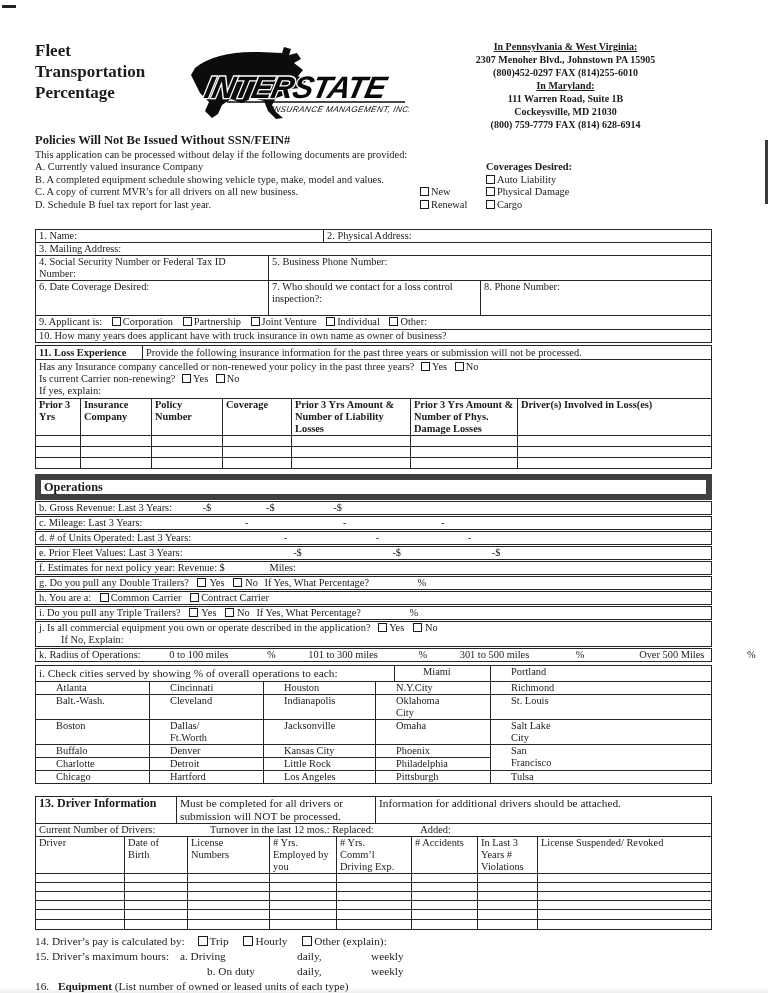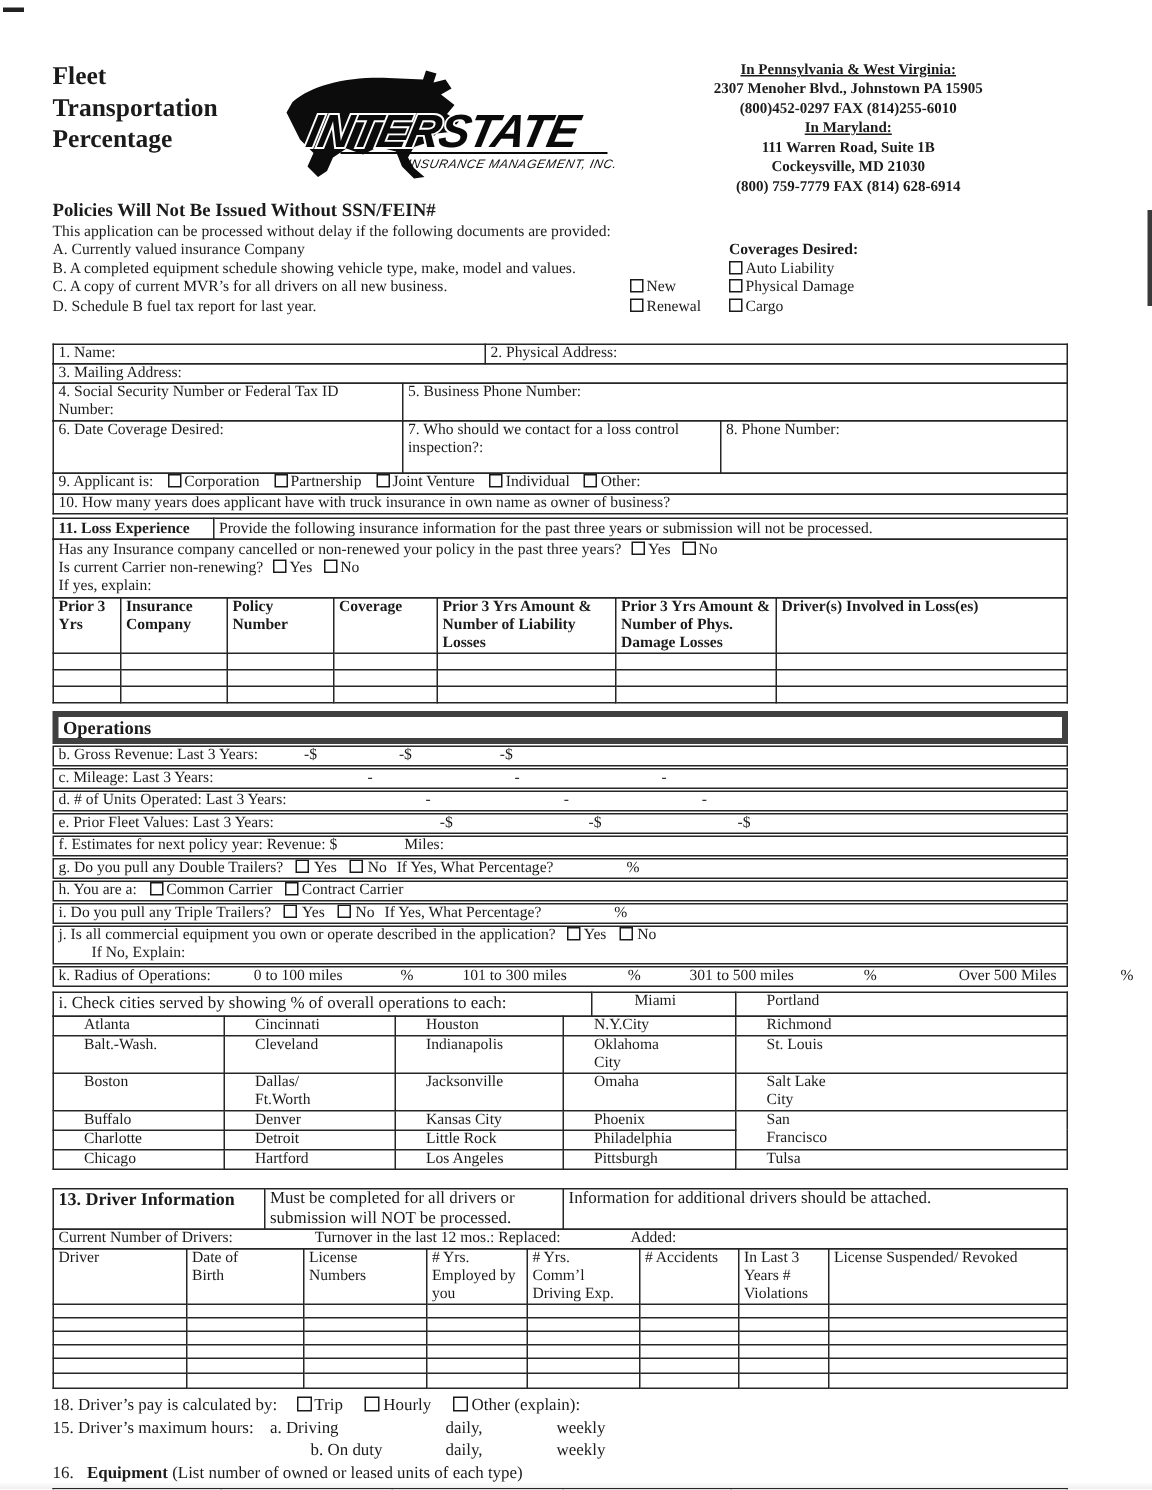--- a/index.html
+++ b/index.html
@@ -35,7 +35,7 @@
 
   
   .oprow { border:1px solid #262626; margin-top:1px; padding:0 3px; font-size:10.4px; line-height:12px; min-height:13px; white-space:nowrap; }
-  .ophead { border:4px solid #404040; margin-top:5px; padding:0 3px; font-weight:bold; font-size:12.3px; line-height:14px; }
+  .ophead { border:6px solid #404040; margin-top:5px; padding:0 3px; font-weight:bold; font-size:12.3px; line-height:14px; }
 
   .cities .t td { padding-left:20px; line-height:12px; }
   .cities td.lbl { font-size:11.3px; padding-left:3px; line-height:15px; }

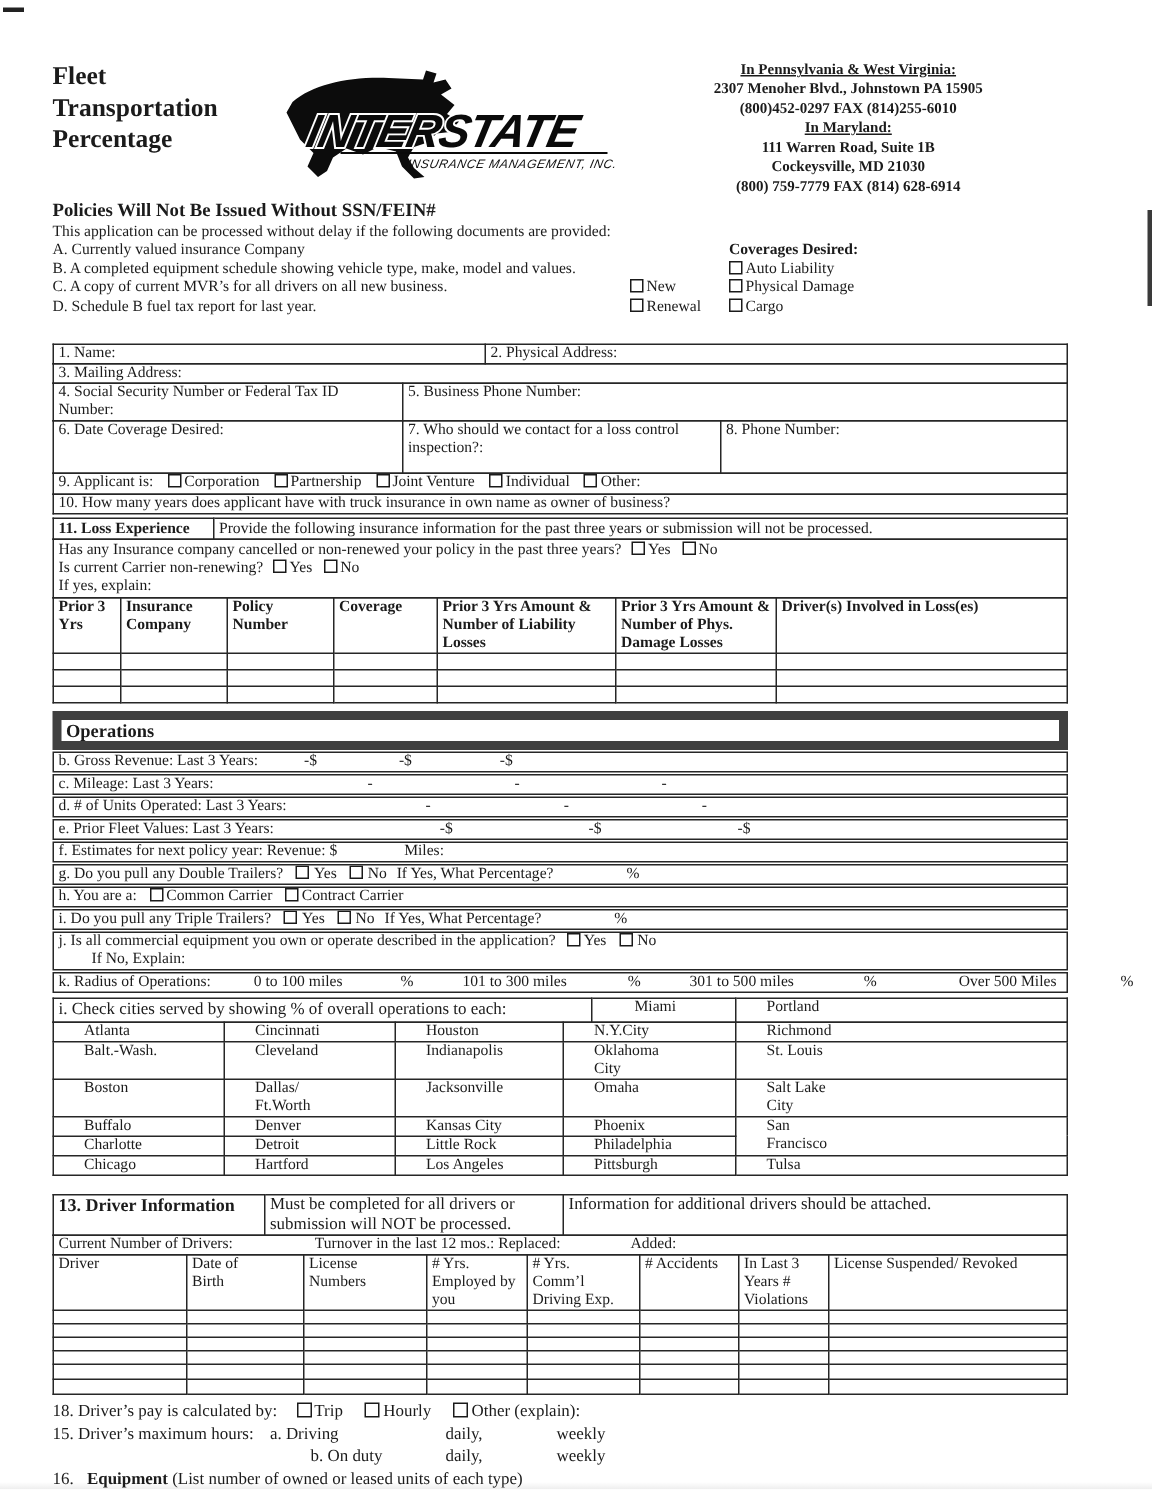--- a/index.html
+++ b/index.html
@@ -375,7 +375,7 @@
       <tbody>
           <tr>
         <td class="pre" style="width:89px">Driver</td>
-        <td class="pre" style="width:78px">Date of
+        <td class="pre" style="width:63px">Date of
 Birth</td>
         <td class="pre" style="width:82px">License
 Numbers</td>

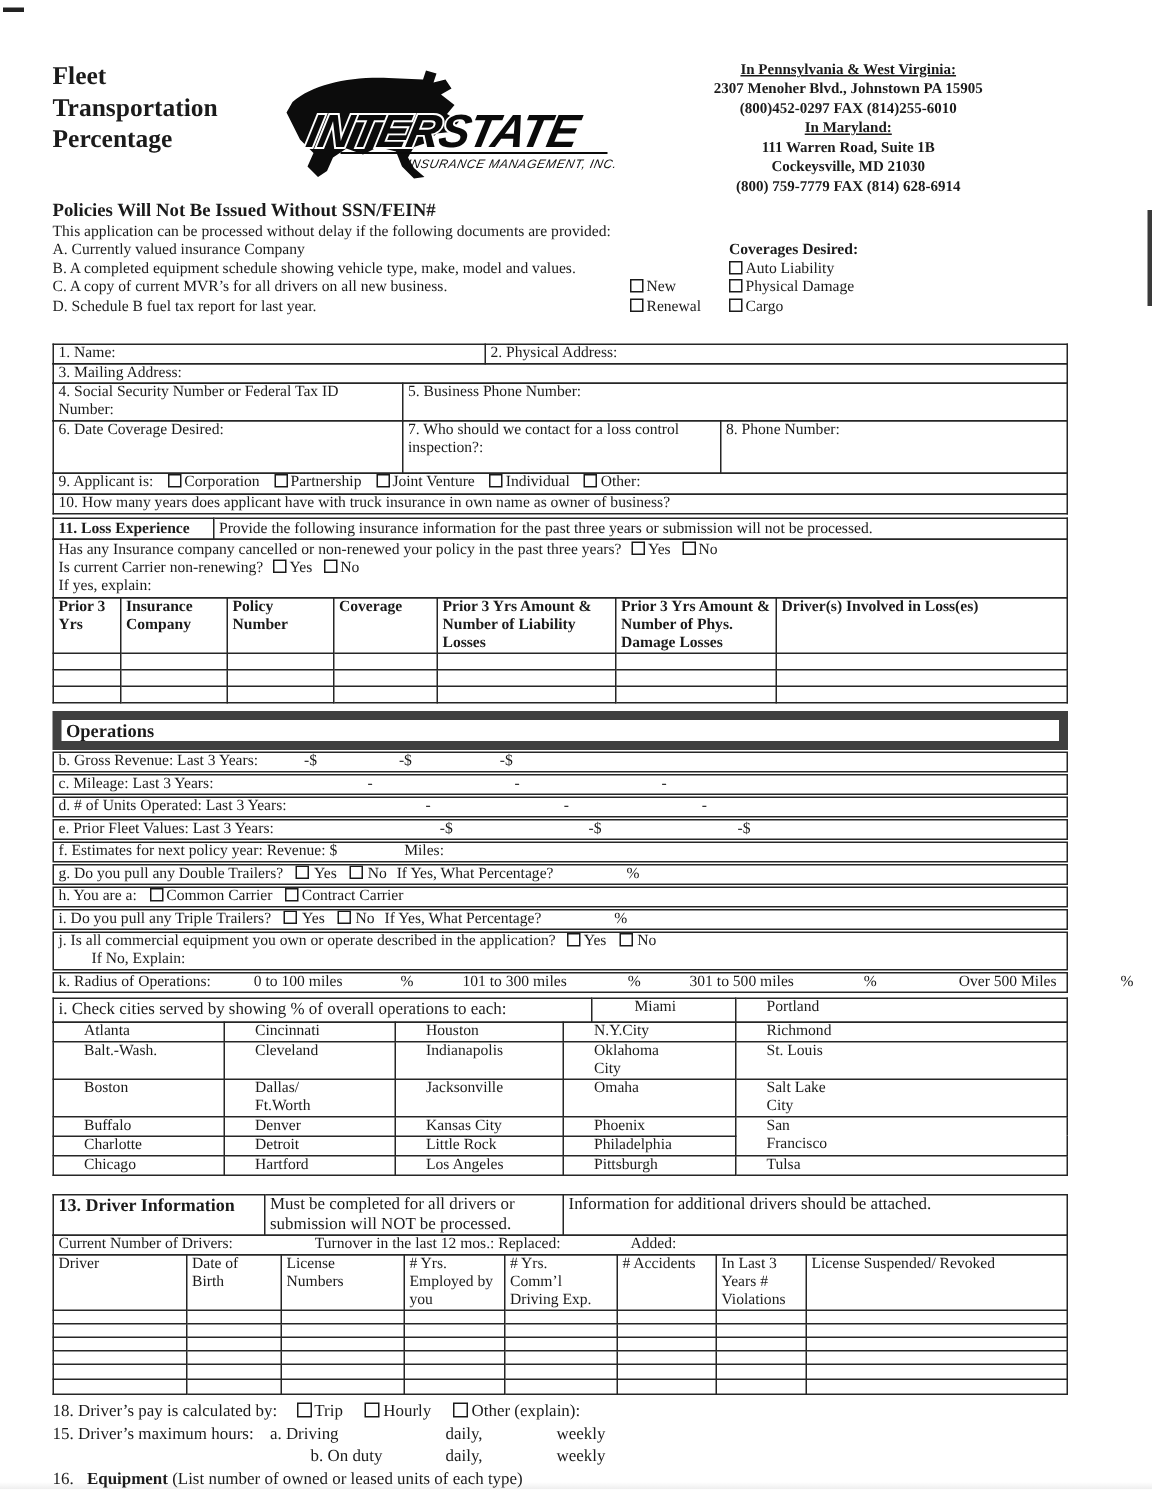--- a/index.html
+++ b/index.html
@@ -455,7 +455,7 @@
       </table>
 
     <div class="item-line" style="margin-top:4px">
-      <span>18.  Driver’s pay is calculated by:</span>
+      <span>14.  Driver’s pay is calculated by:</span>
       <span class="cb" style="width:10px;height:10px;margin-left:10px"></span><span>Trip</span>
       <span class="cb" style="width:10px;height:10px;margin-left:12px"></span><span>Hourly</span>
       <span class="cb" style="width:10px;height:10px;margin-left:12px"></span><span>Other (explain):</span>

